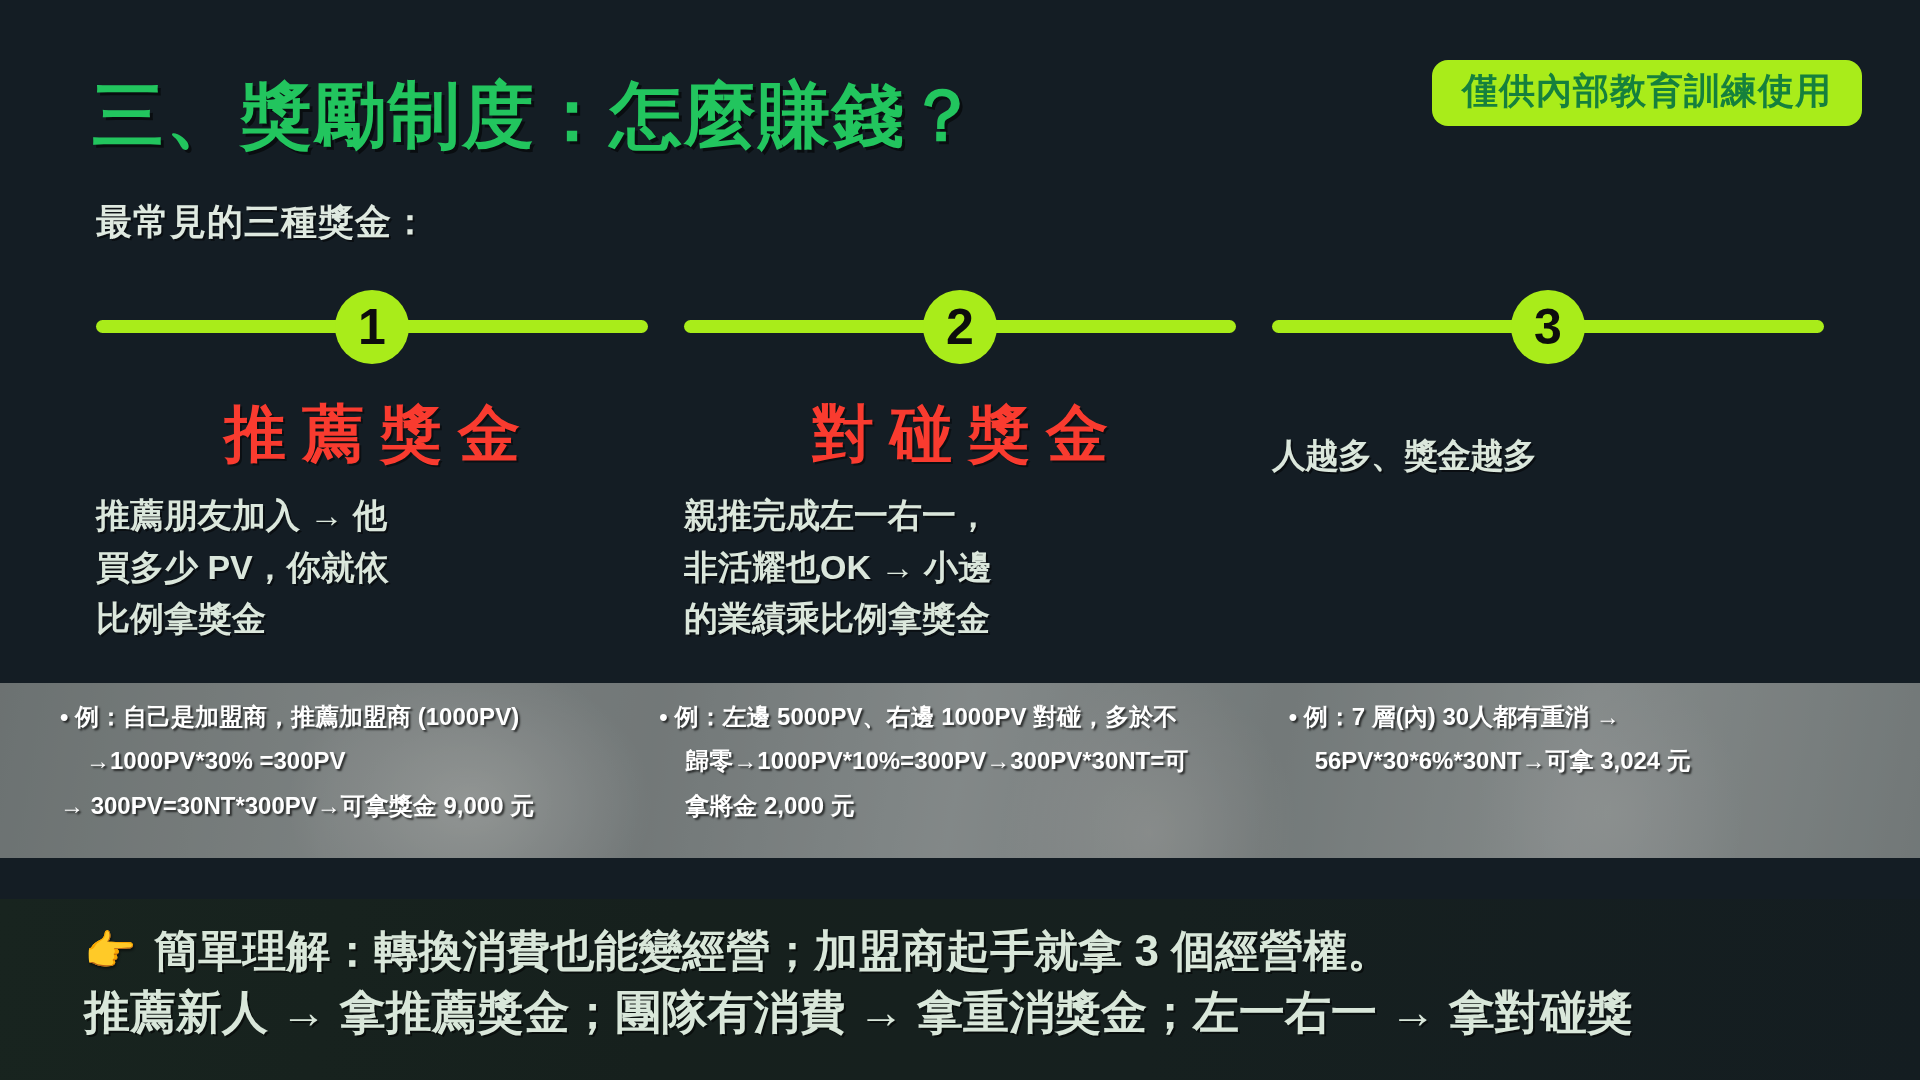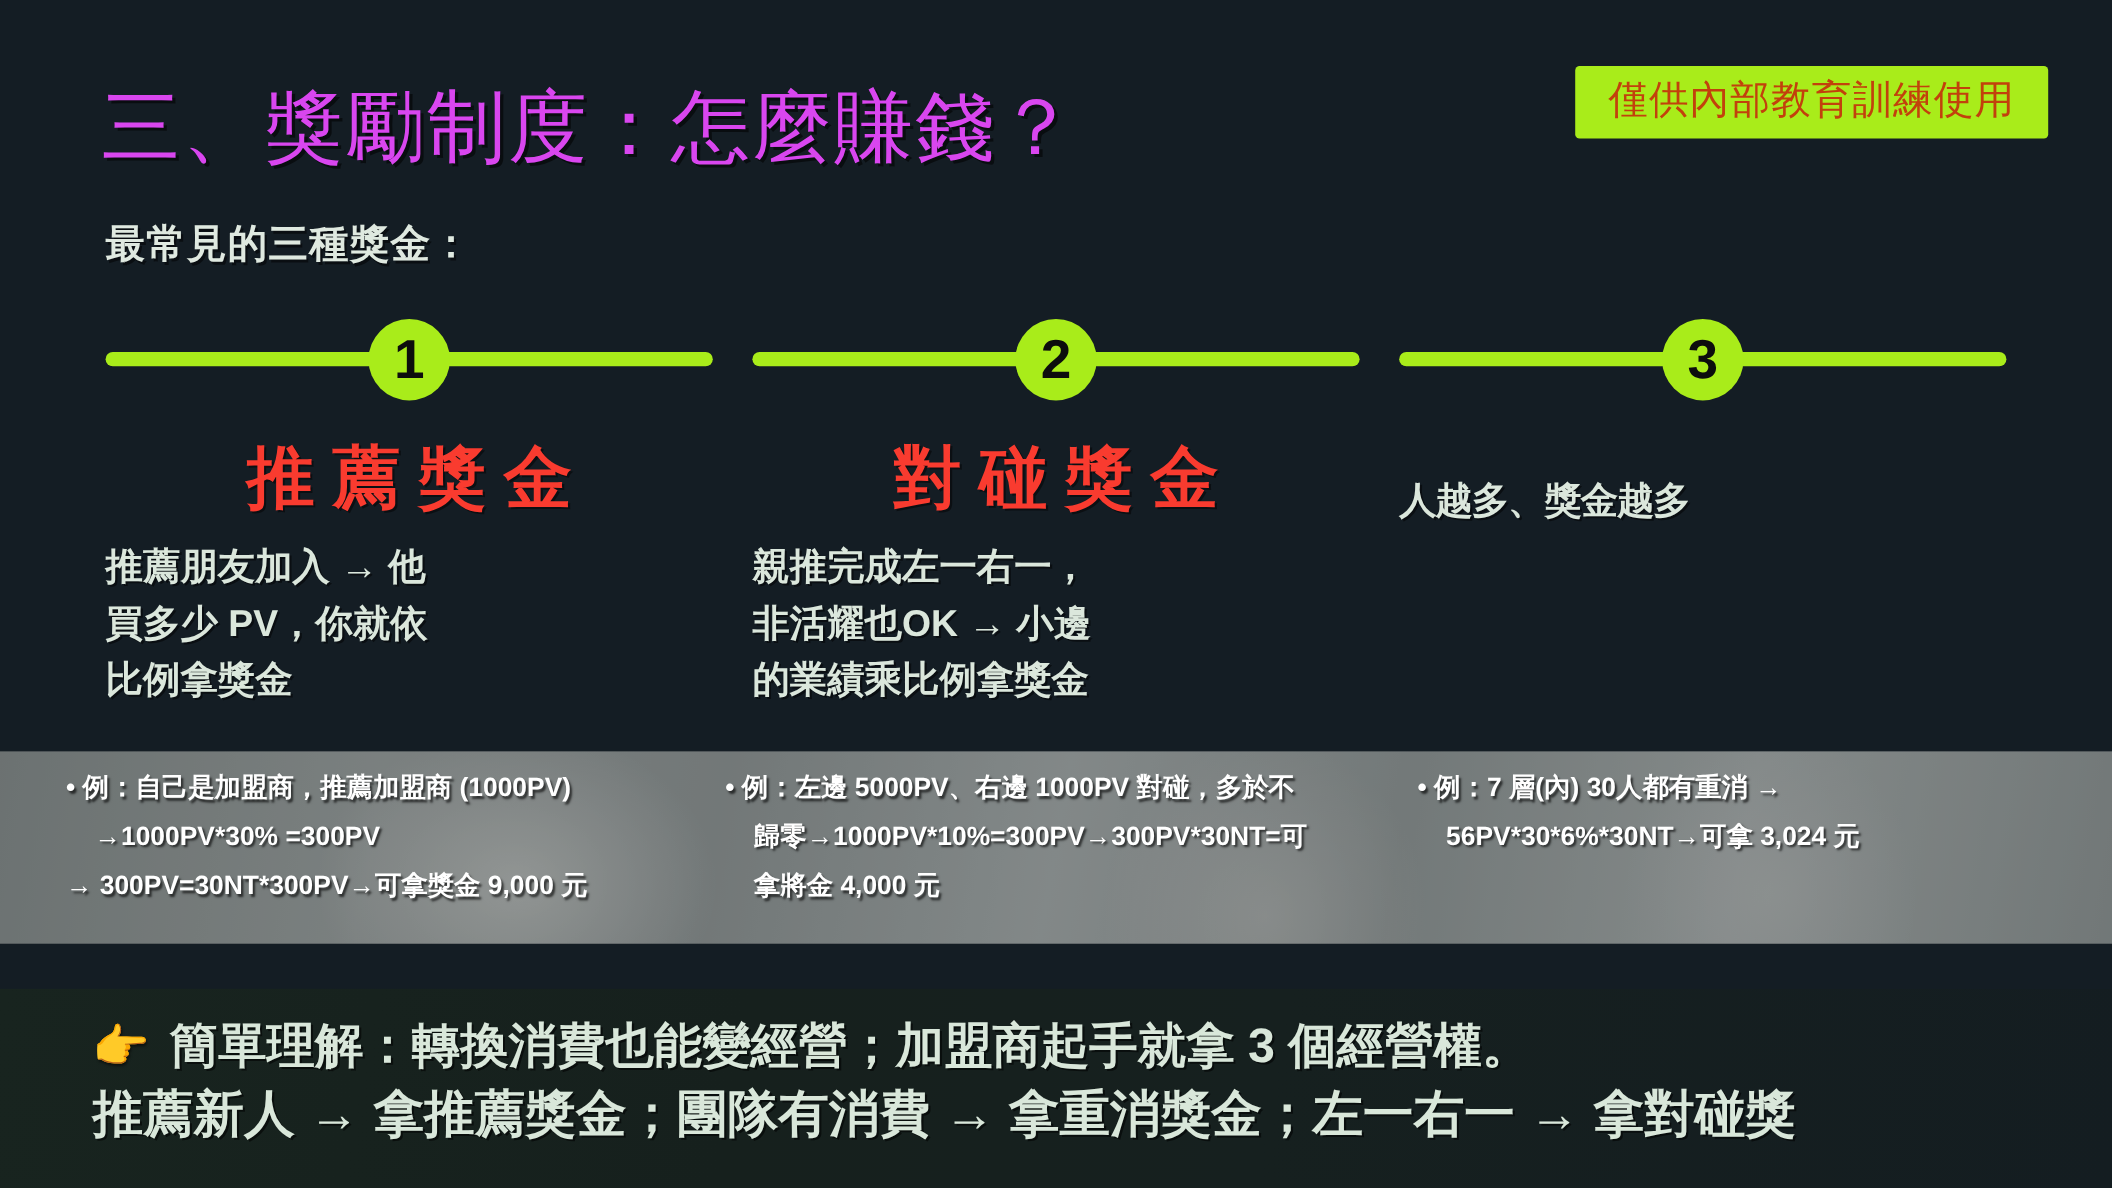--- a/index.html
+++ b/index.html
@@ -27,9 +27,9 @@
     position: absolute;
     left: 92px; top: 28px;
     font-size: 72px;
-    font-weight: 400;
+    font-weight: 700;
     letter-spacing: 2px;
-    color: #d946ef;
+    color: #22c55e;
     text-shadow: 3px 3px 0 rgba(0,0,0,.55);
     white-space: nowrap;
   }

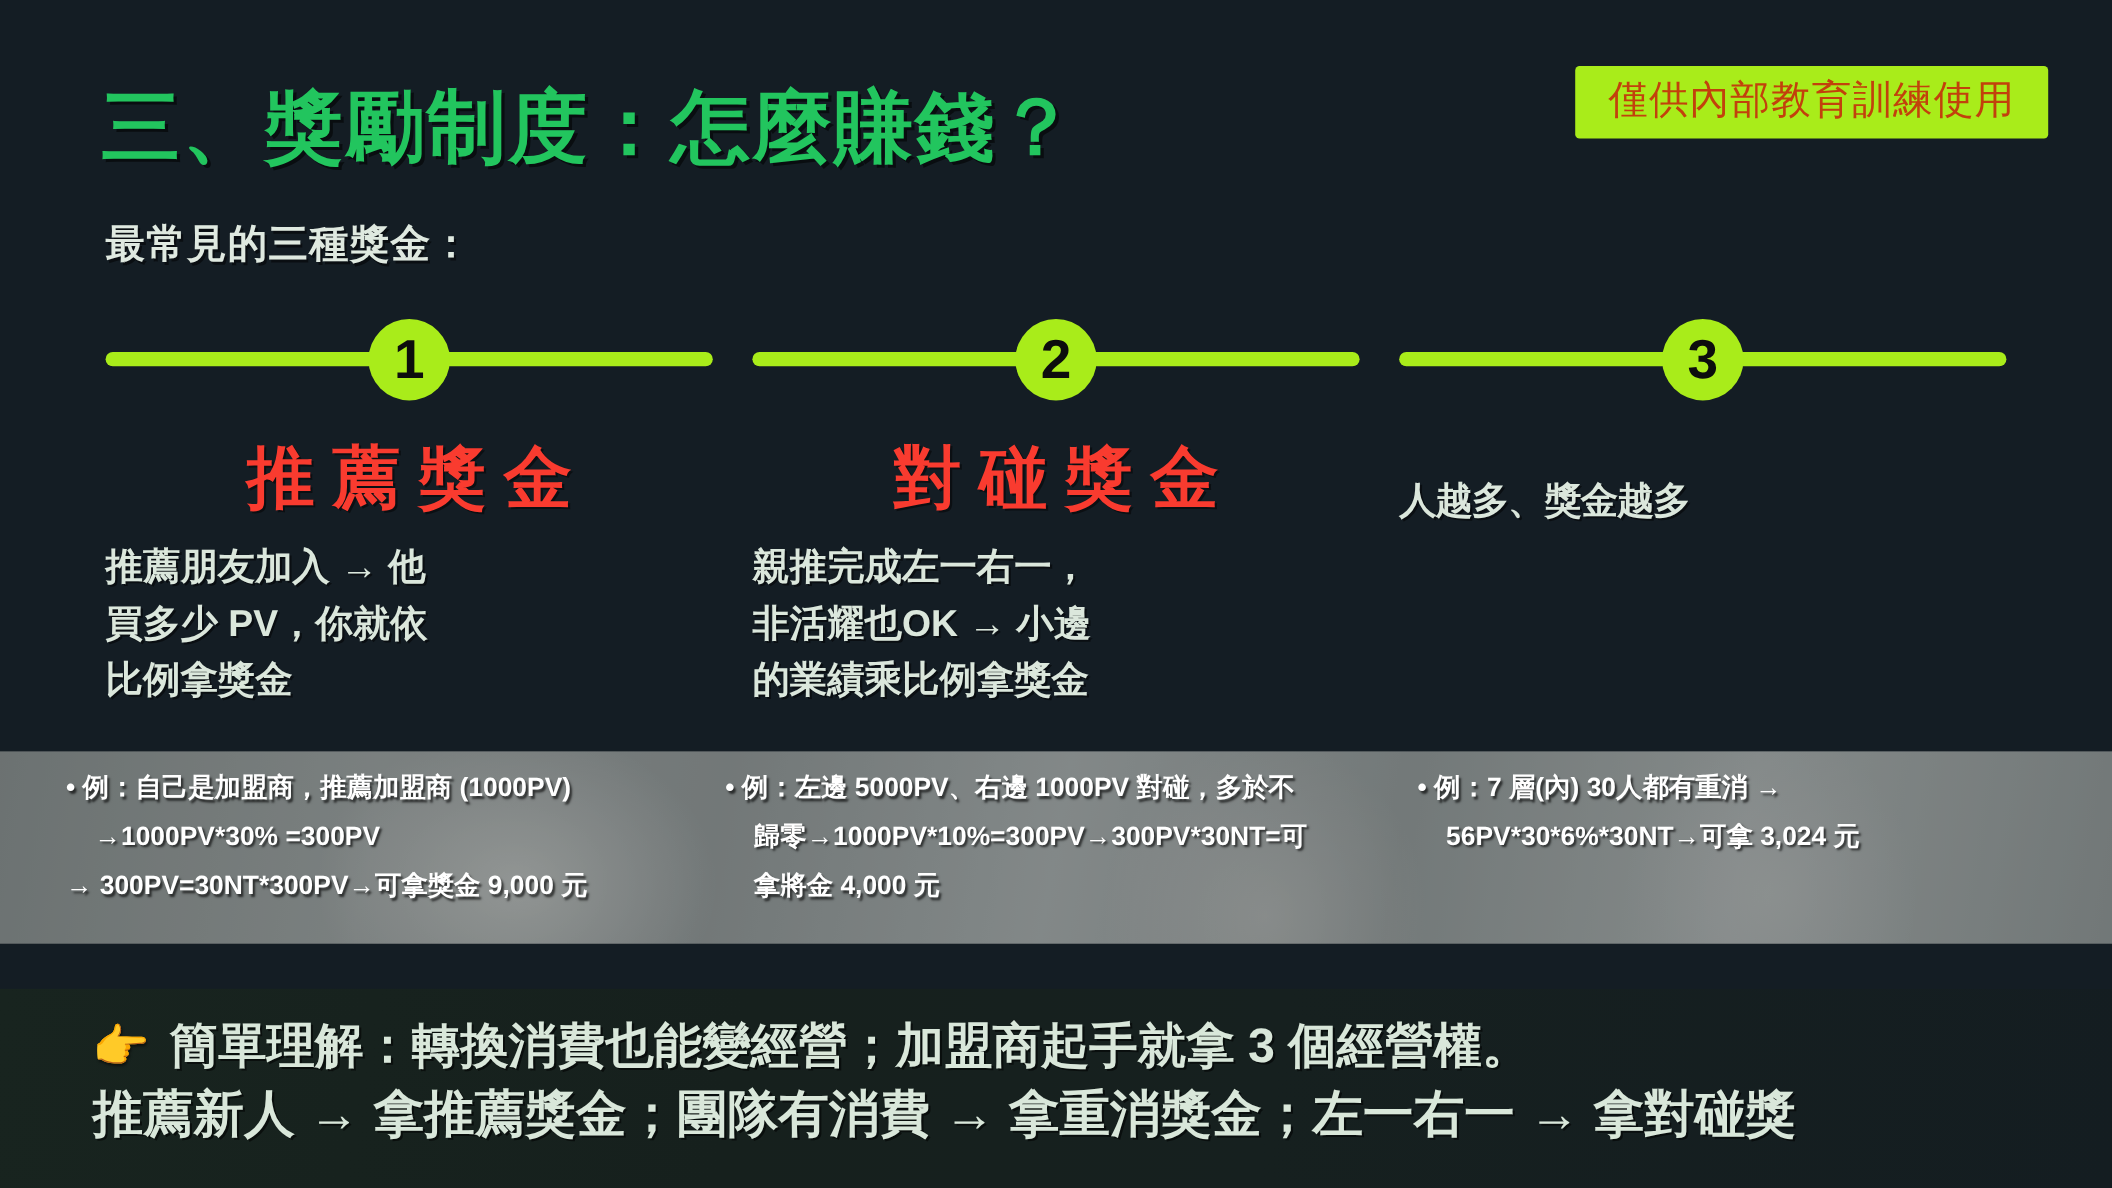--- a/index.html
+++ b/index.html
@@ -37,12 +37,12 @@
     position: absolute;
     right: 58px; top: 20px;
     background: #a9ec1a;
-    color: #c2410c;
+    color: #15803d;
     font-size: 36px;
-    font-weight: 400;
+    font-weight: 700;
     letter-spacing: 1px;
     padding: 12px 30px 16px;
-    border-radius: 4px;
+    border-radius: 16px;
     white-space: nowrap;
     line-height: 1.05;
   }

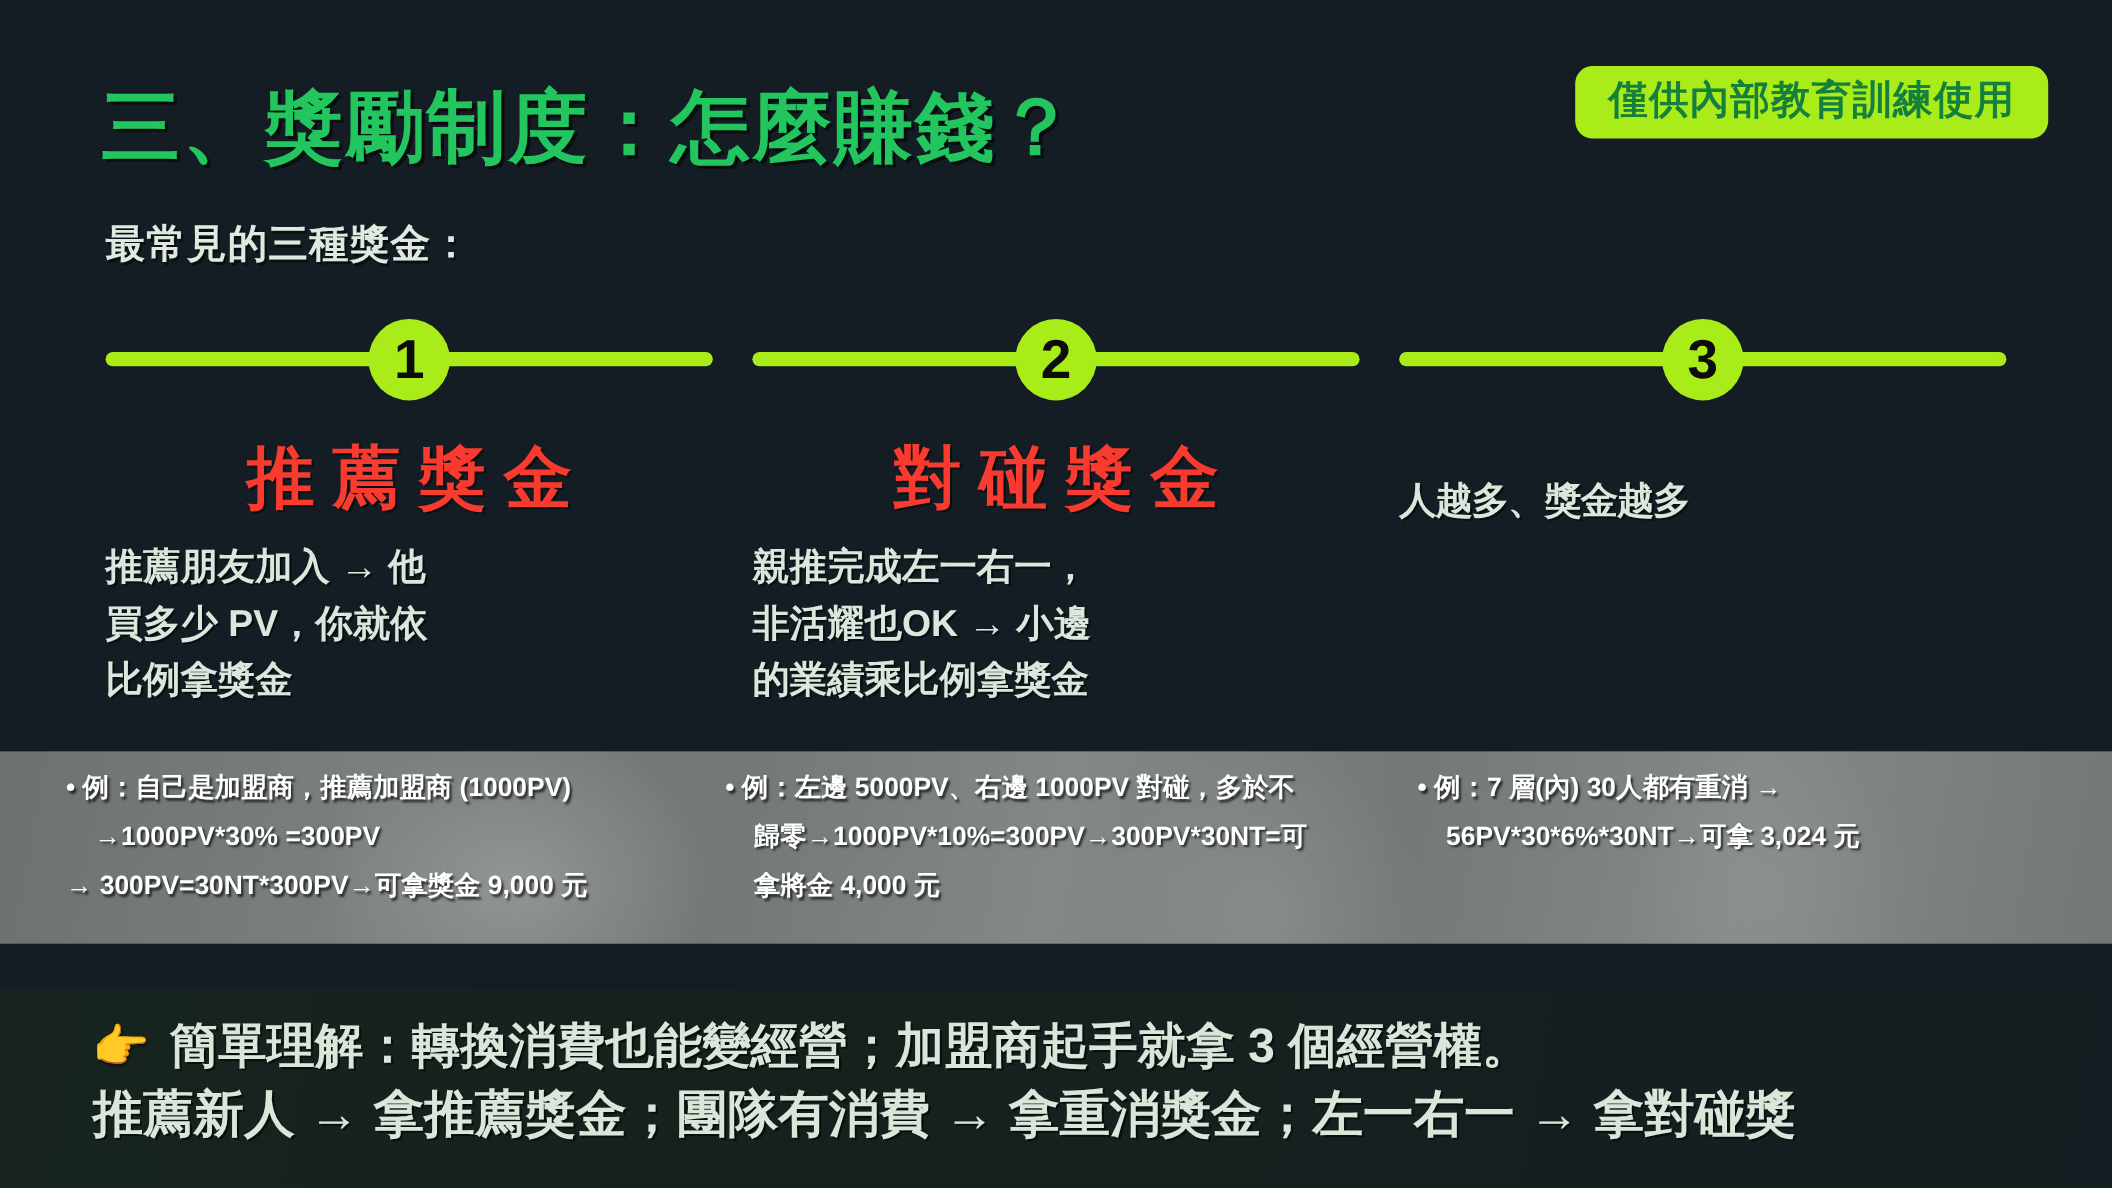--- a/index.html
+++ b/index.html
@@ -264,7 +264,7 @@
       <div class="example">
         <span class="ln out">• 例：左邊 5000PV、右邊 1000PV 對碰，多於不</span>
         <span class="ln indent">歸零→1000PV*10%=300PV→300PV*30NT=可</span>
-        <span class="ln indent">拿將金 4,000 元</span>
+        <span class="ln indent">拿將金 2,000 元</span>
       </div>
 
       <div class="example">

